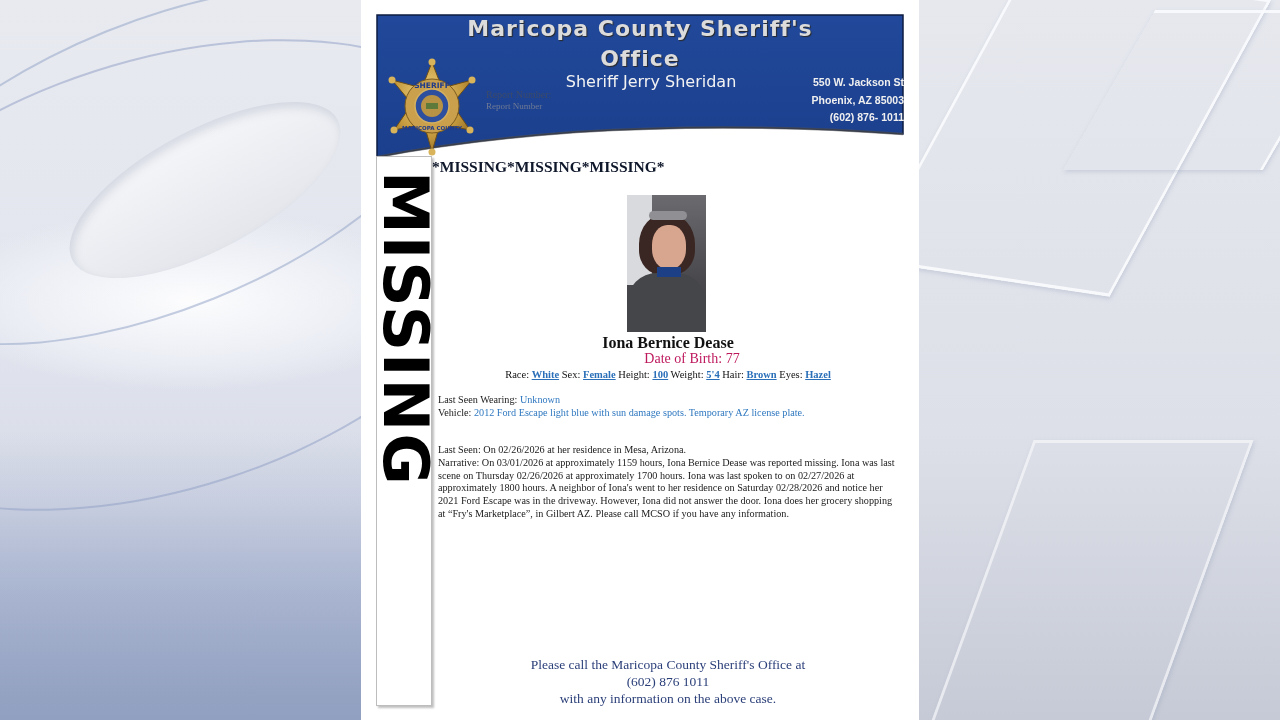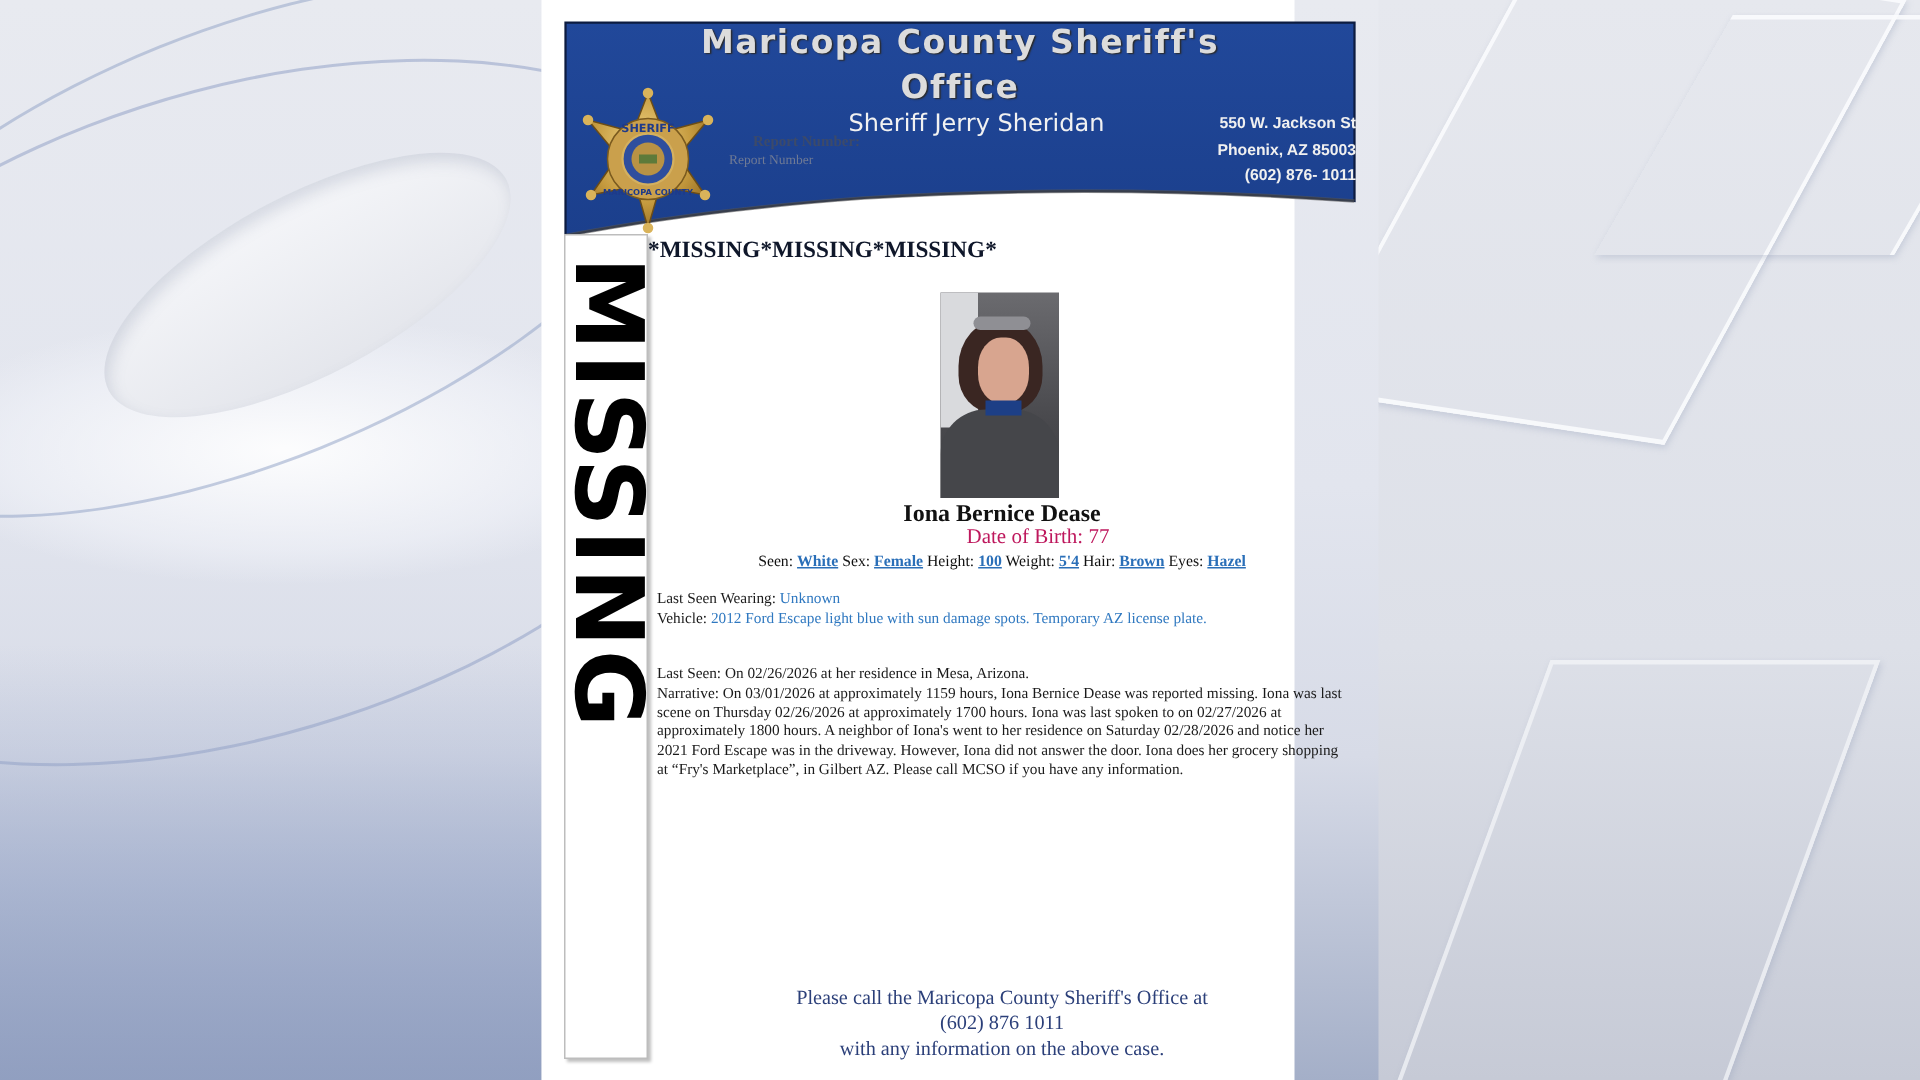--- a/index.html
+++ b/index.html
@@ -41,7 +41,7 @@
 
     
     .doc {
-      position: absolute; left: 361px; top: 0; width: 502px; height: 720px;
+      position: absolute; left: 361px; top: 0; width: 558px; height: 720px;
       background: #ffffff;
     }
     .header {

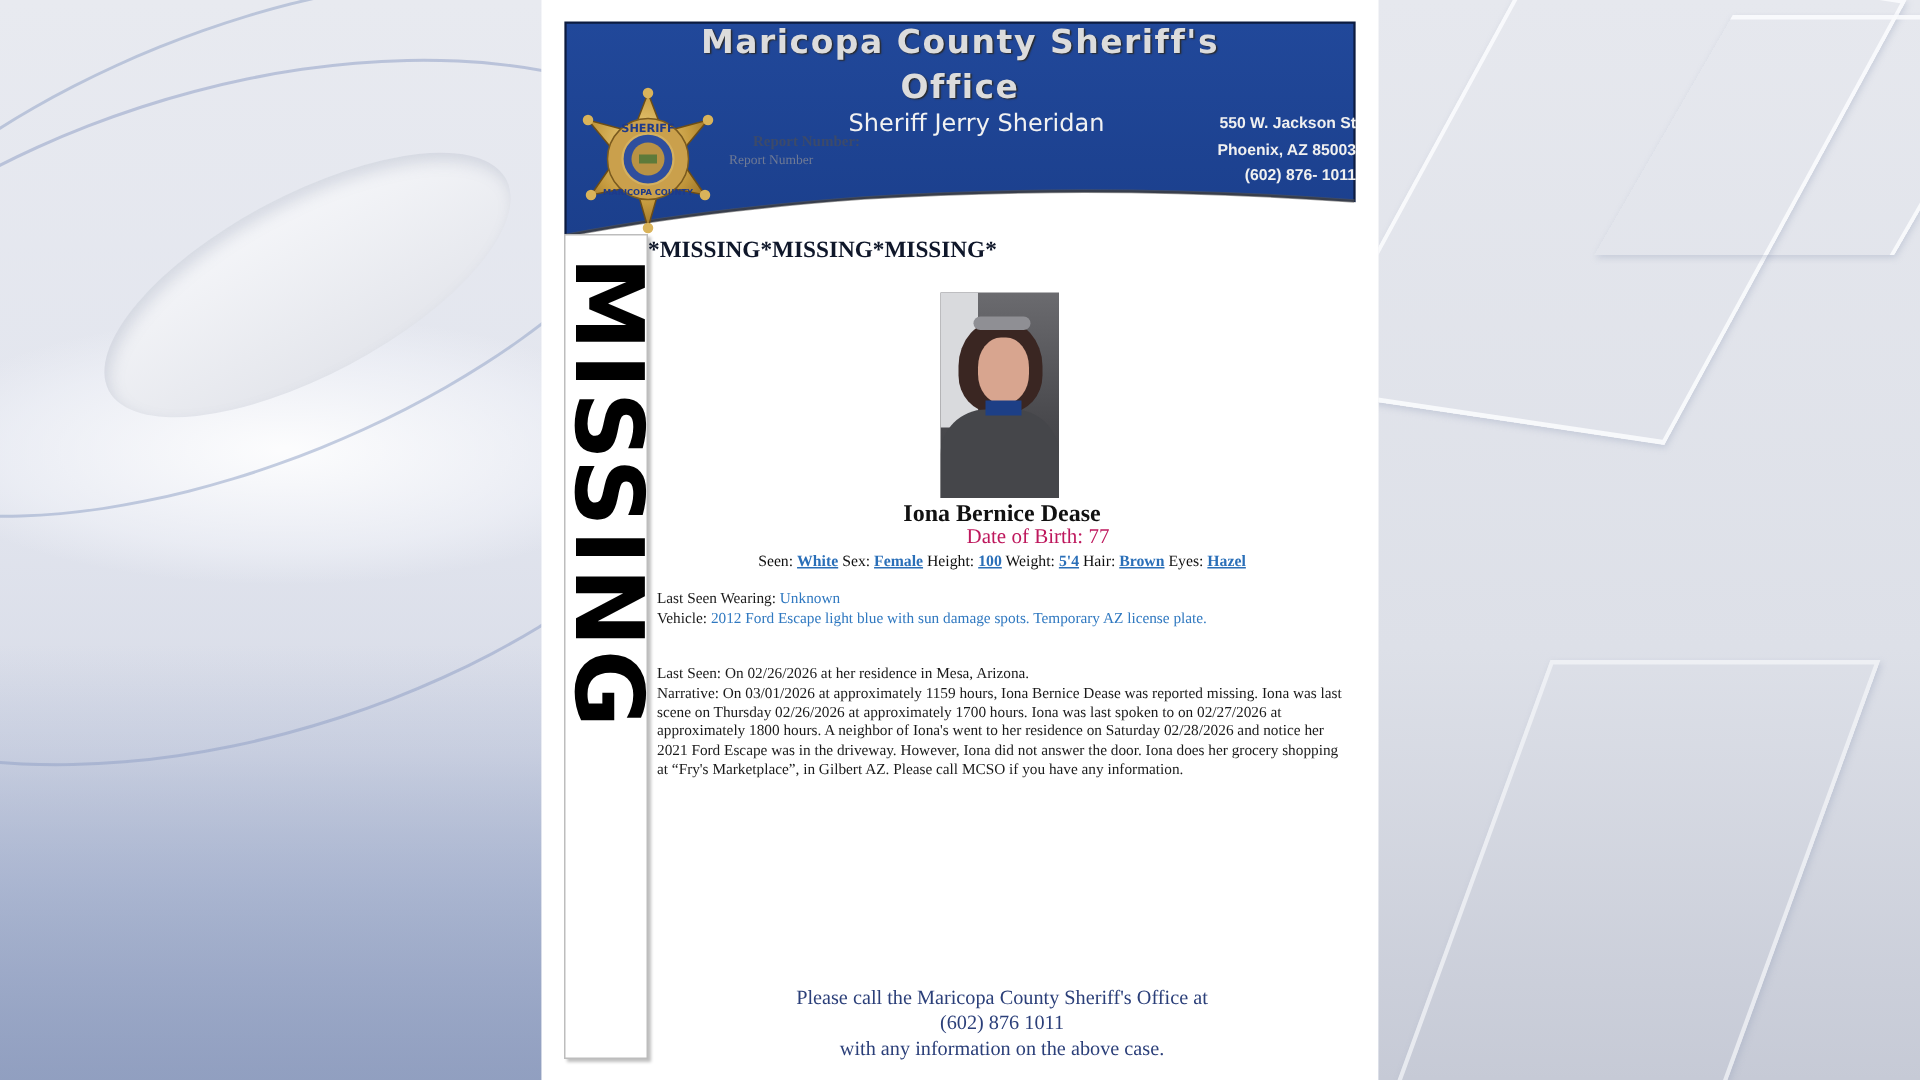--- a/index.html
+++ b/index.html
@@ -63,7 +63,7 @@
     }
     .report-label {
       position: absolute; left: 110px; top: 75px;
-      font-family: "Liberation Serif", serif; font-weight: bold; color: #3c4a6a; font-size: 10px; margin-left: 16px;
+      font-family: "Liberation Serif", serif; font-weight: normal; color: #3c4a6a; font-size: 10px;
     }
     .report-value {
       position: absolute; left: 110px; top: 87px;

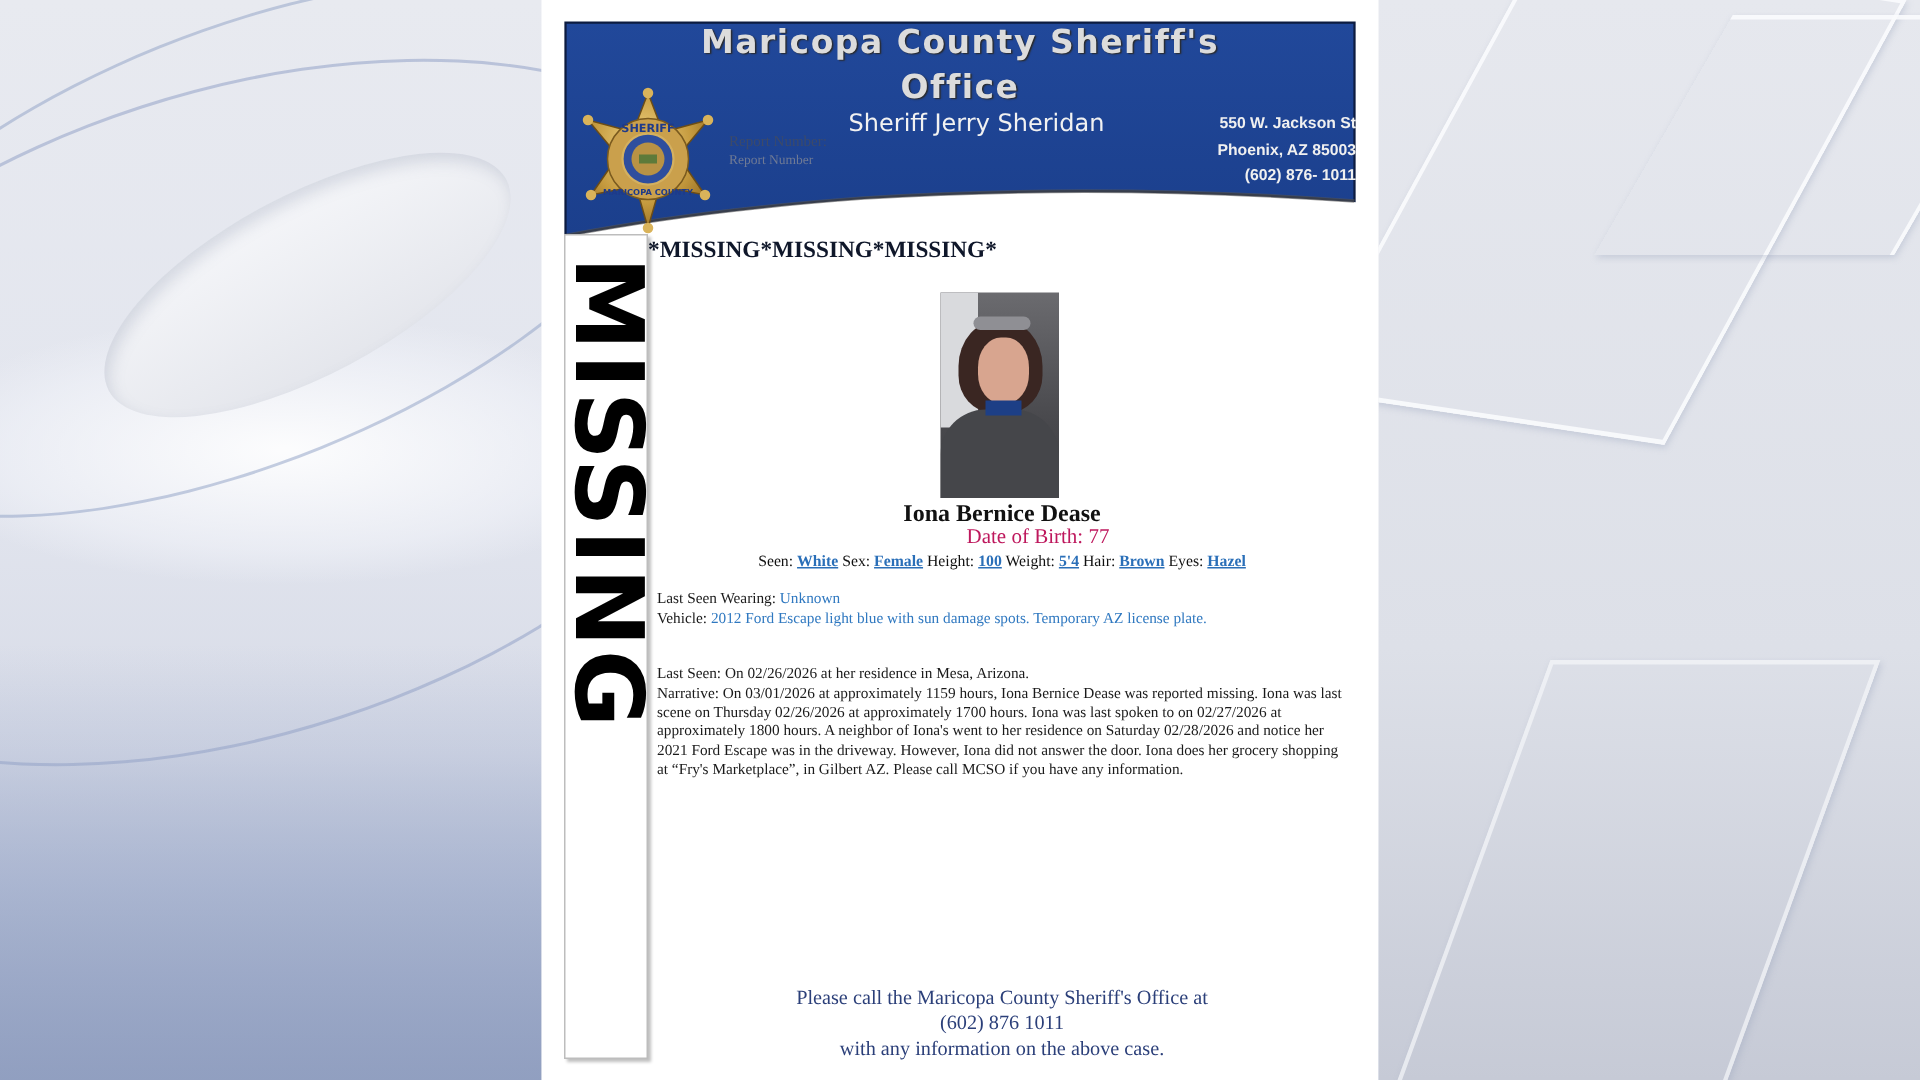--- a/index.html
+++ b/index.html
@@ -225,7 +225,7 @@
     <span>77</span>
   </div>
   <div class="descriptors">
-    <span>Seen:</span>
+    <span>Race:</span>
     <span class="v">White</span>
     <span>Sex:</span>
     <span class="v">Female</span>

